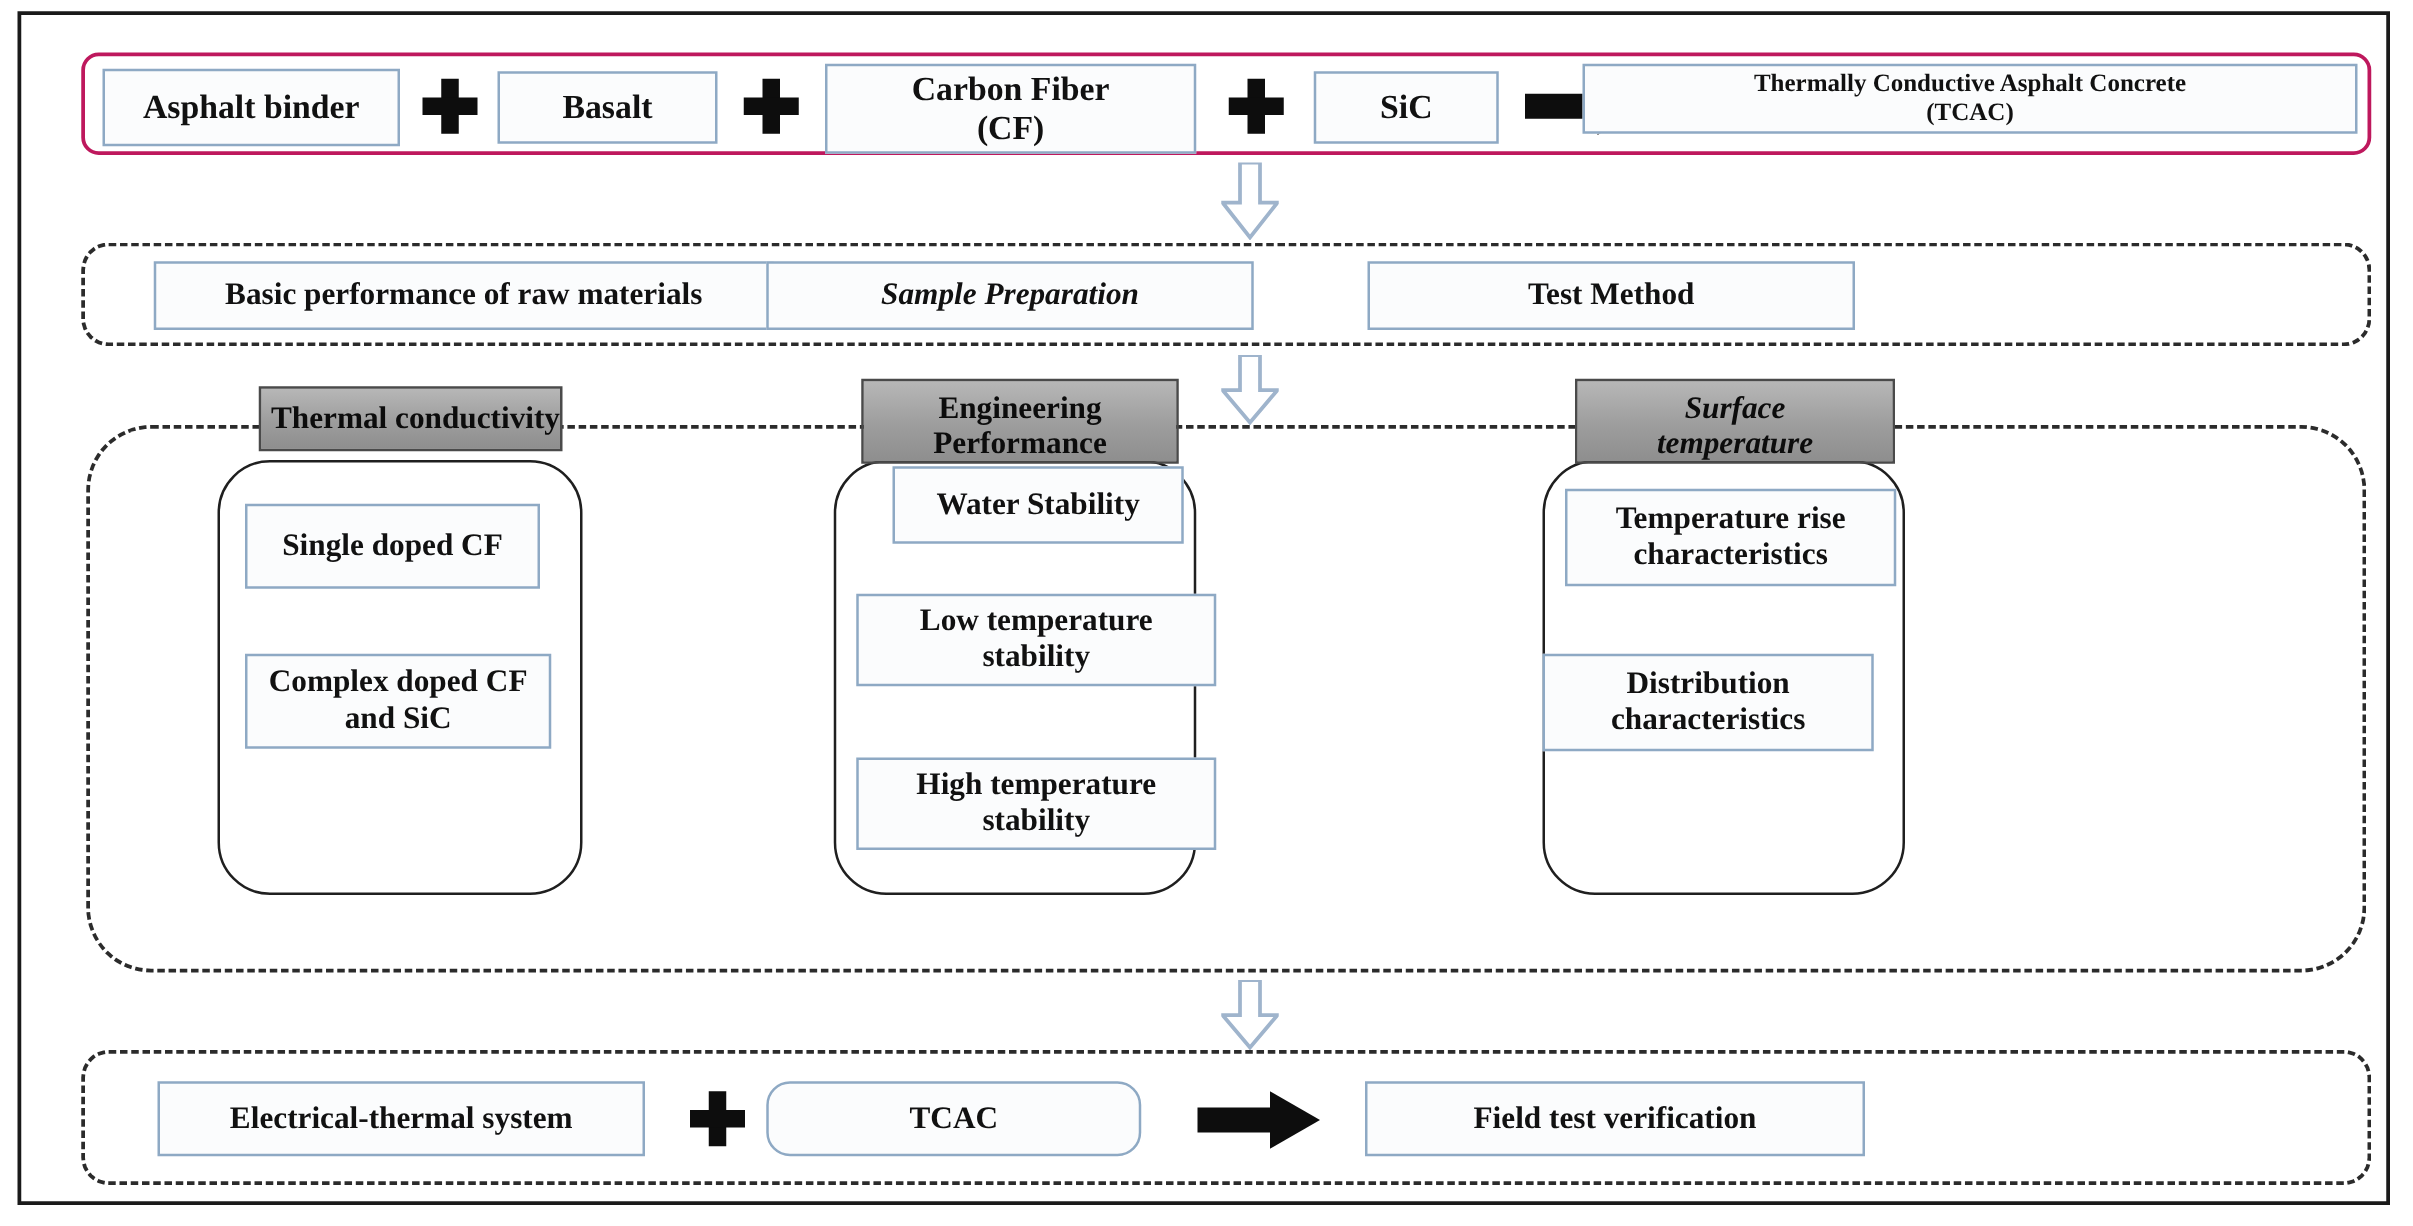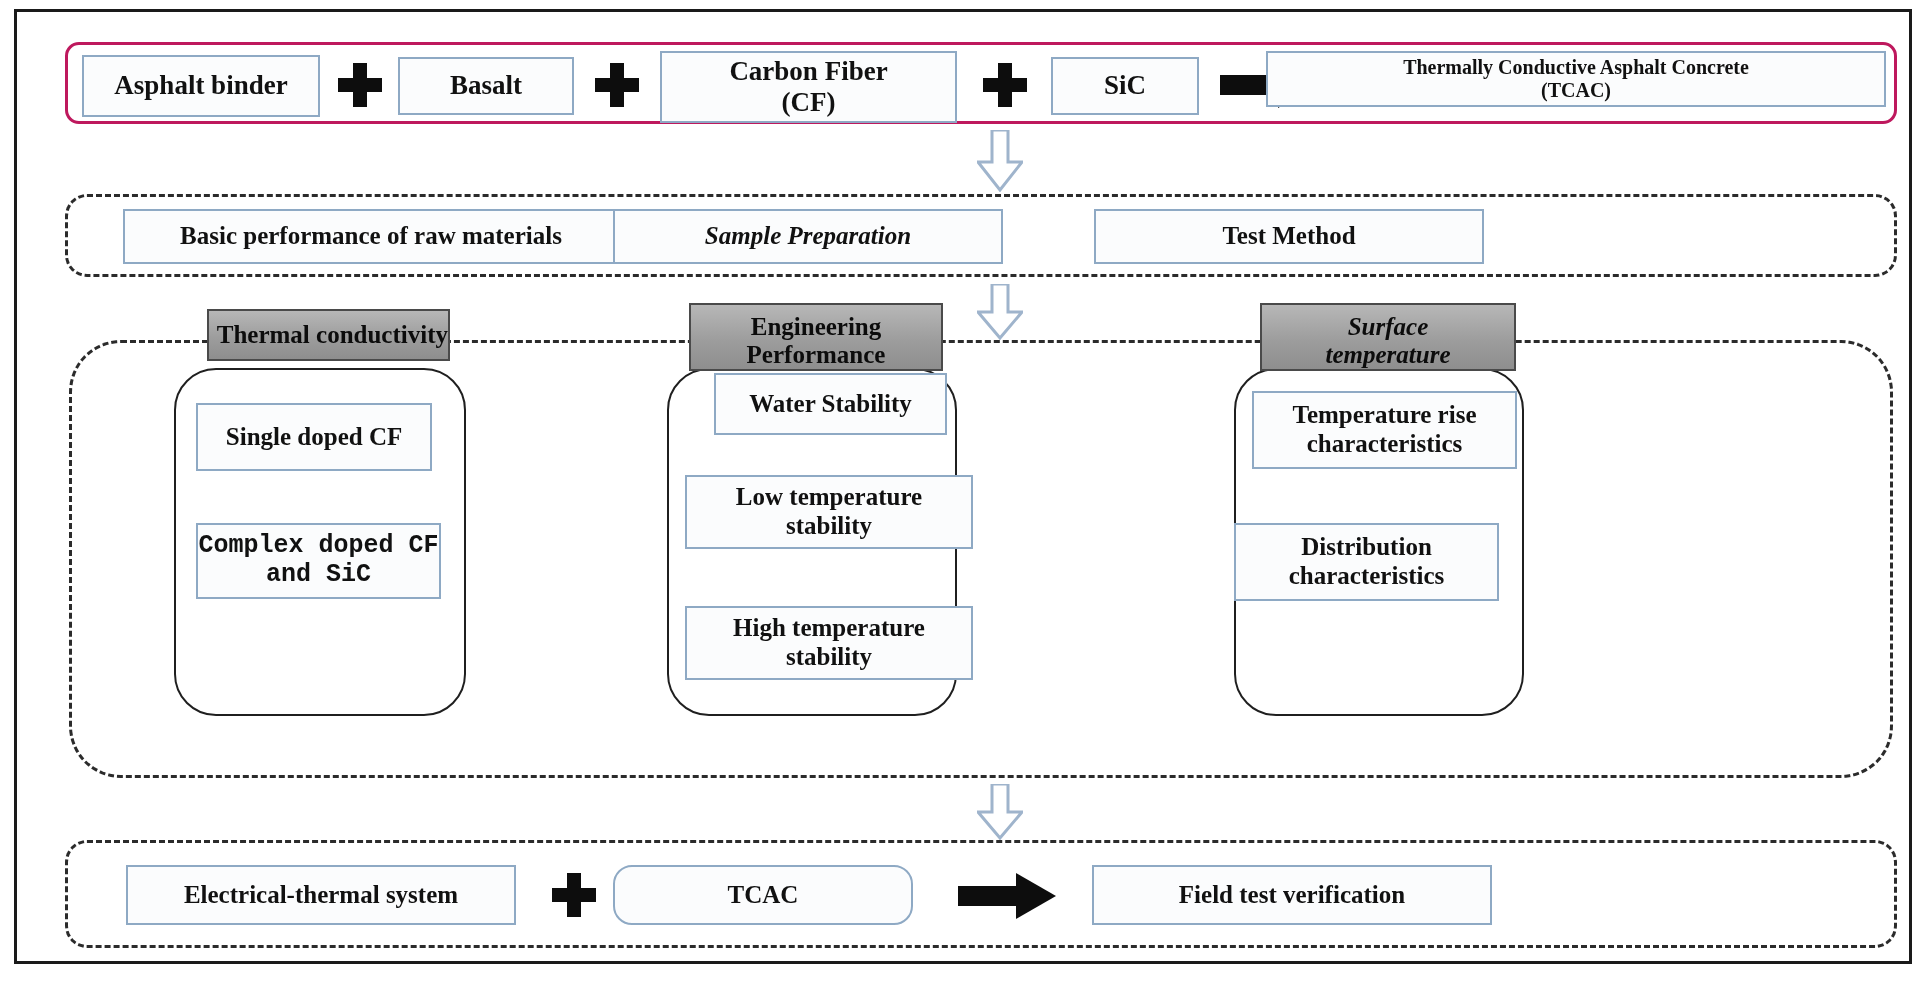--- a/index.html
+++ b/index.html
@@ -217,7 +217,7 @@
       <div class="bluebox" style="left:124px; top:60px; width:236px; height:68px; font-size:25px; flex-direction:column;">
         <span>Single doped CF</span>
       </div>
-      <div class="bluebox" style="left:124px; top:180px; width:245px; height:76px; font-size:25px; flex-direction:column;font-family:Liberation Mono, monospace;">
+      <div class="bluebox" style="left:124px; top:180px; width:245px; height:76px; font-size:25px; flex-direction:column;">
         <span>Complex doped CF</span>
         <span>and SiC</span>
       </div>

